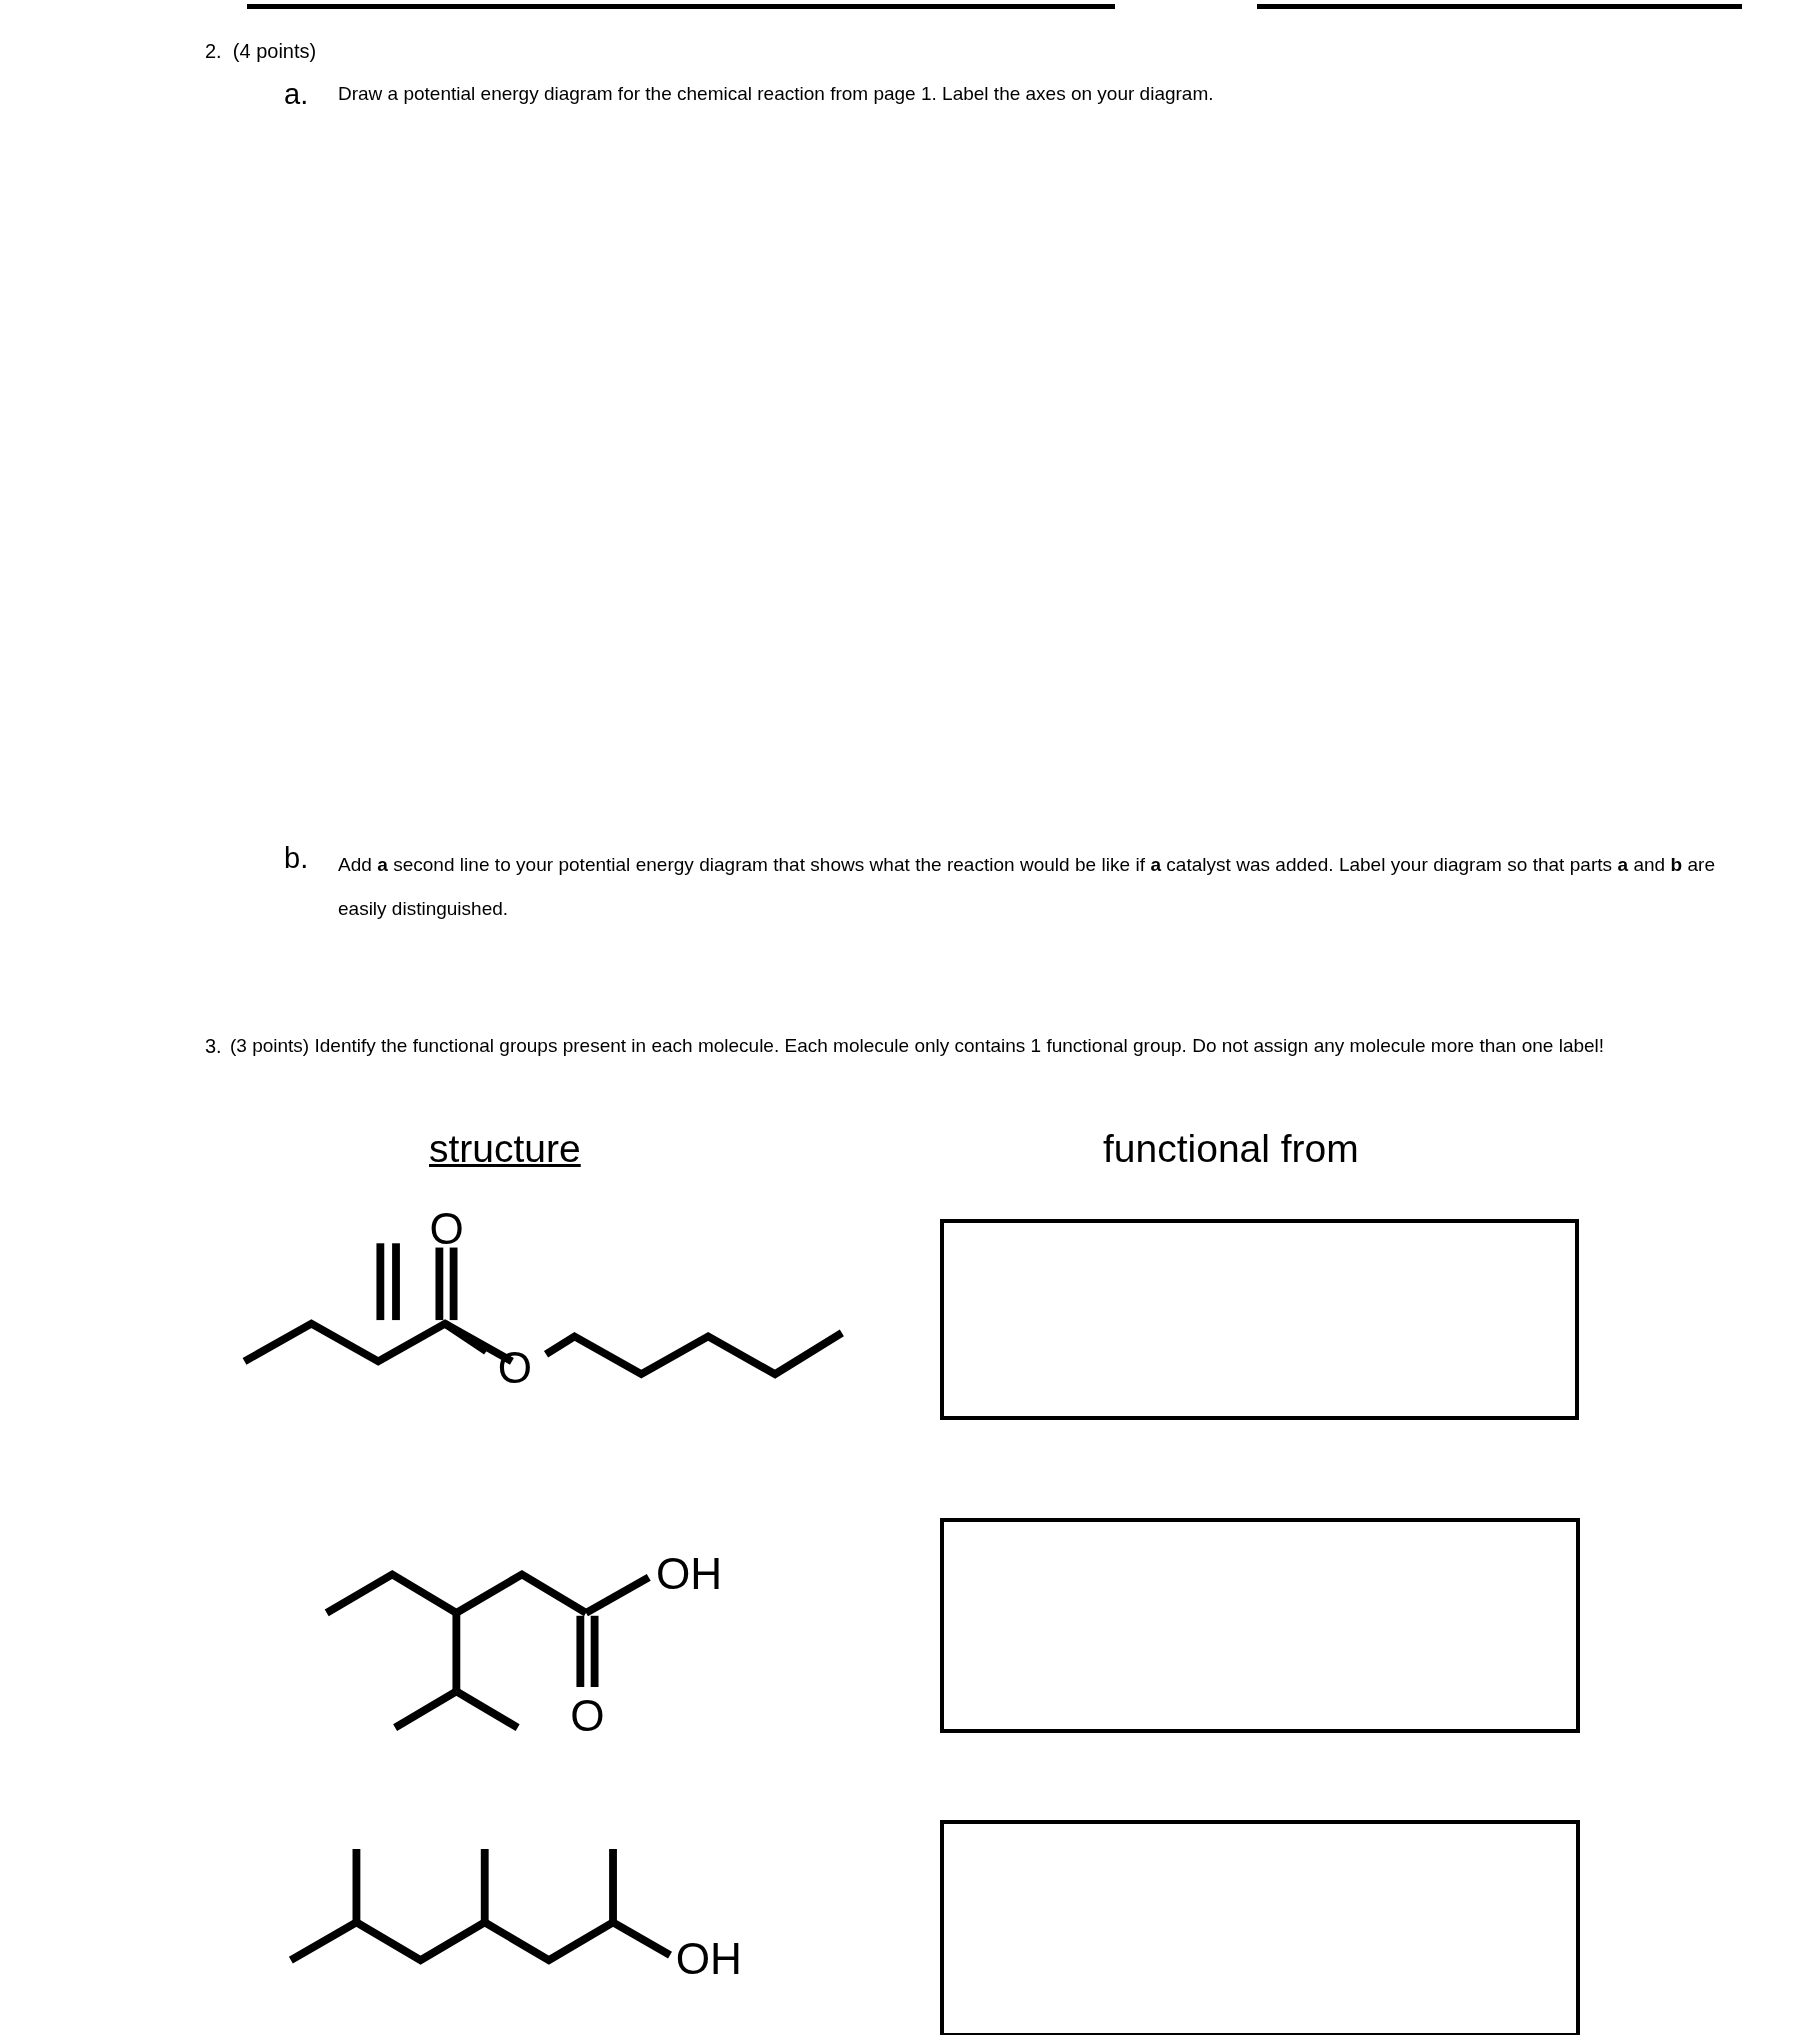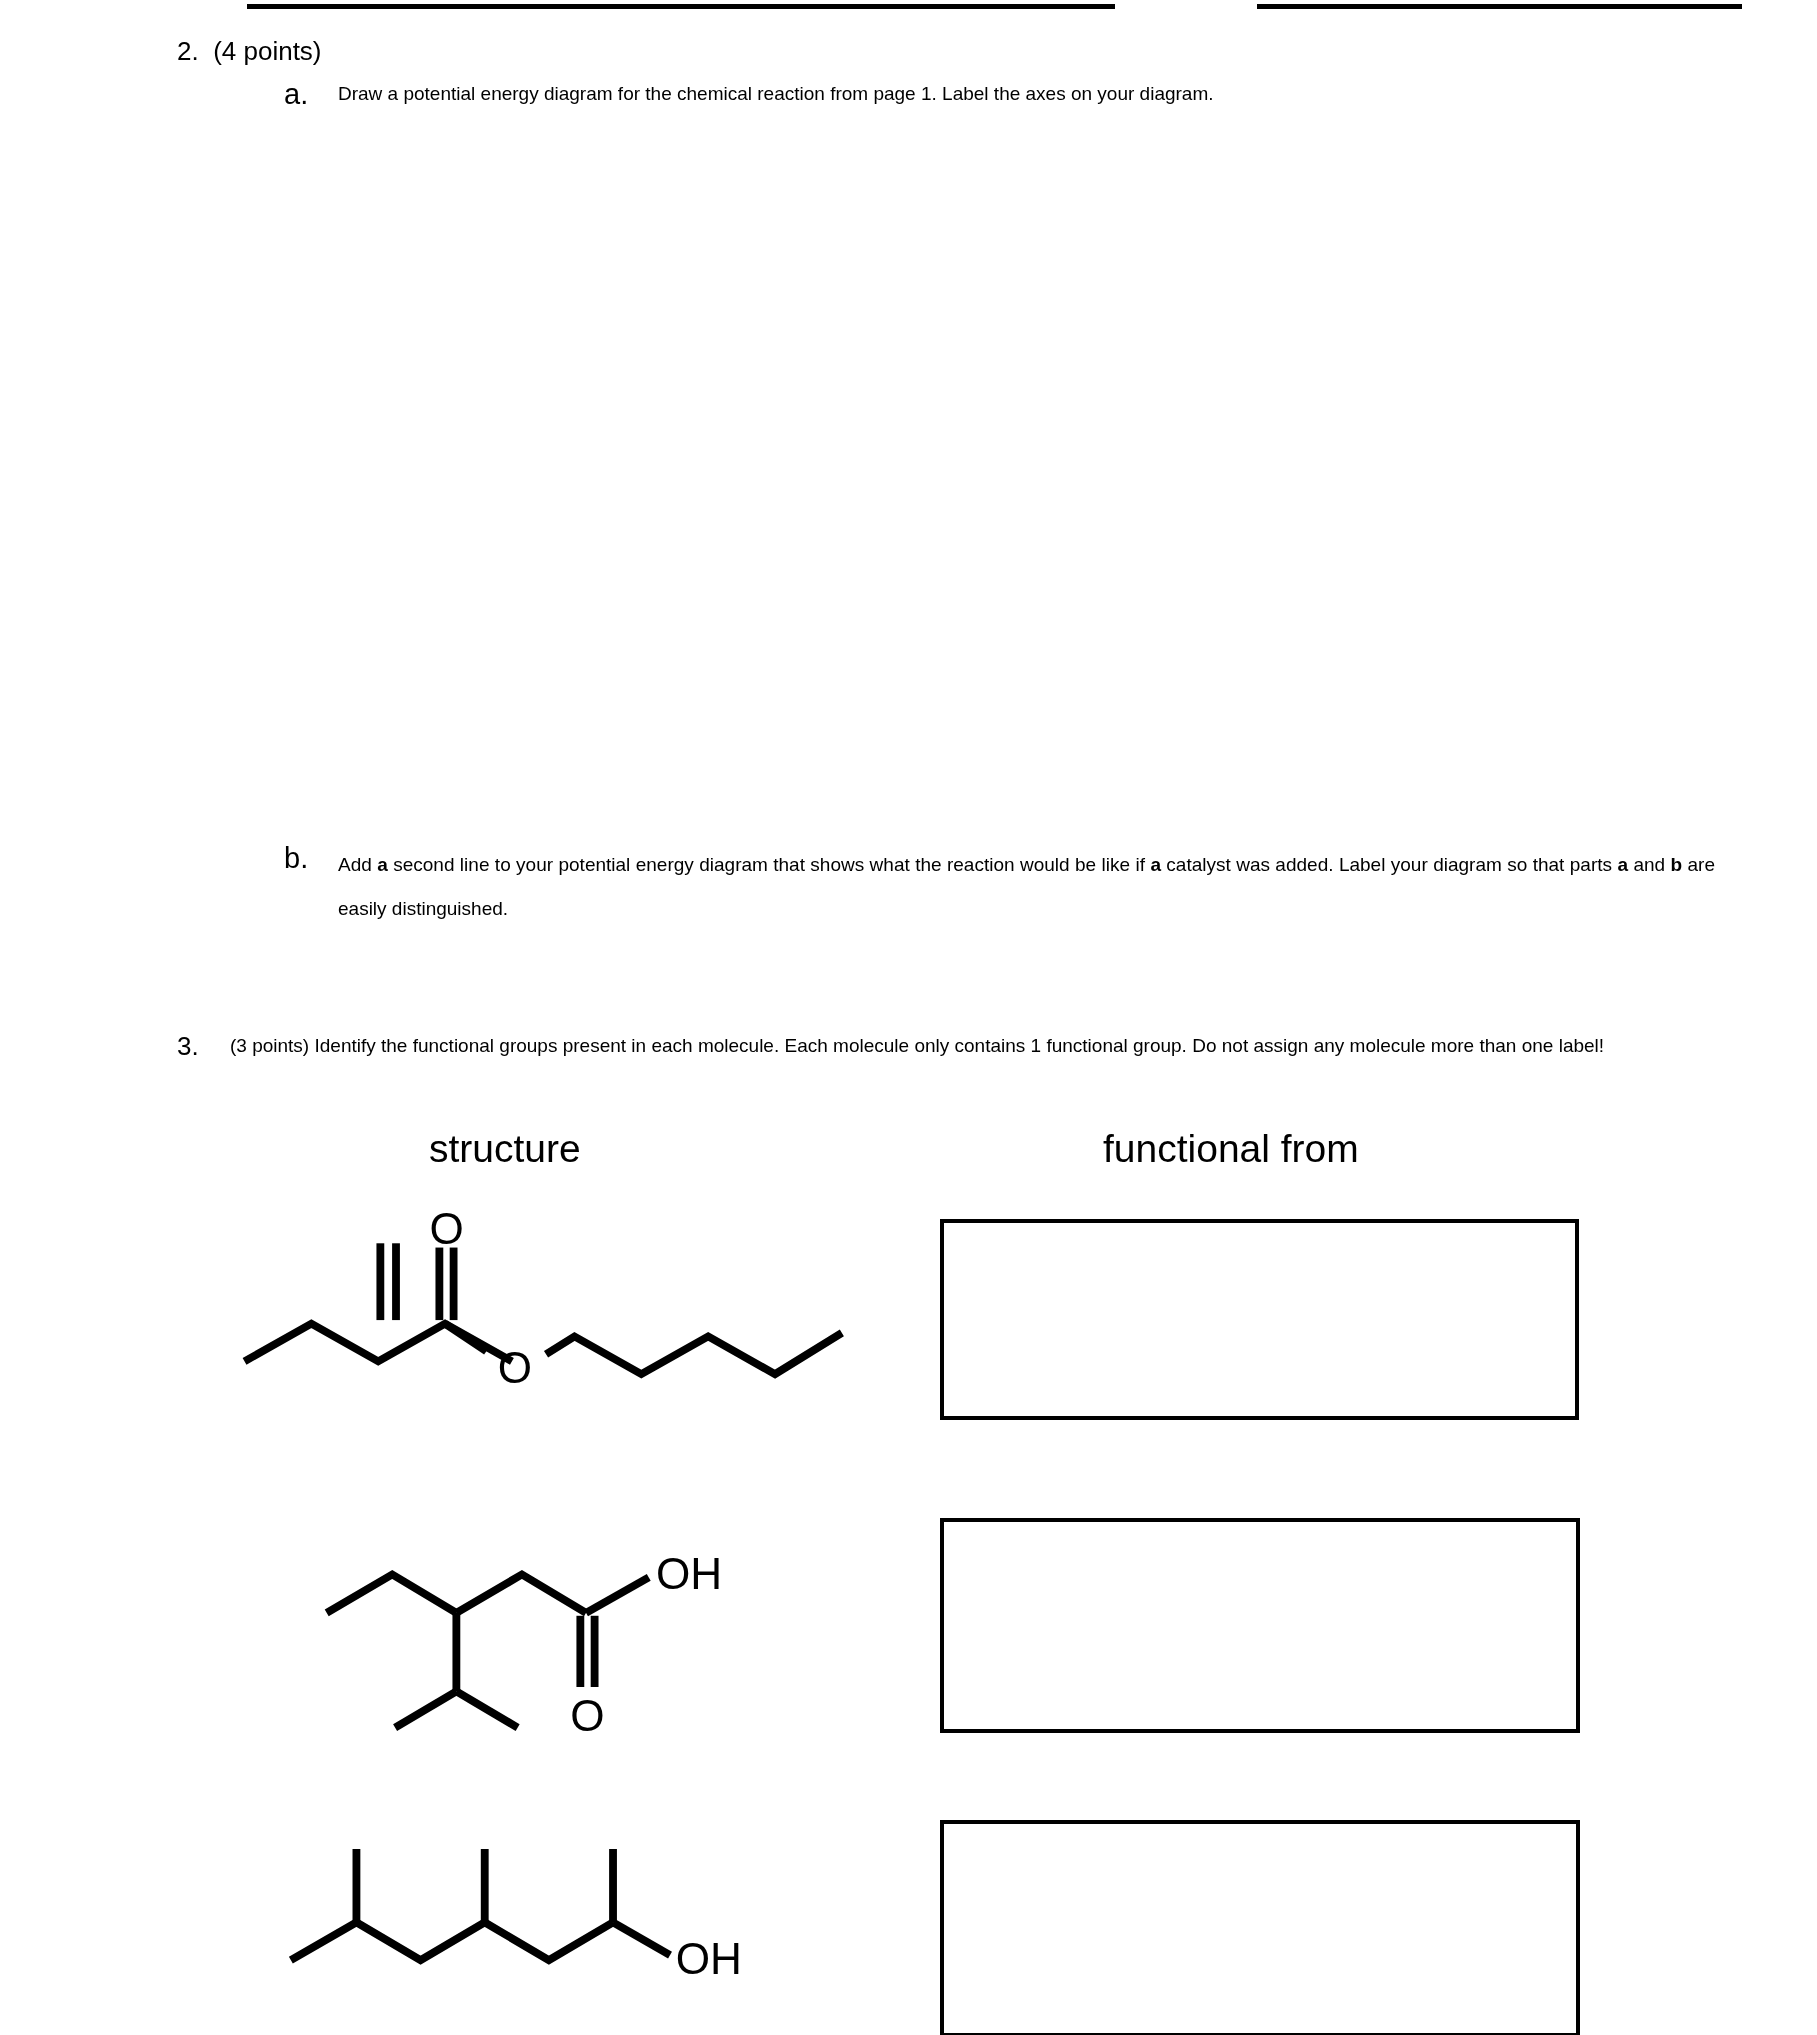--- a/index.html
+++ b/index.html
@@ -31,9 +31,10 @@
   
   .q-num {
     position: absolute;
-    font-size: 26px;
+    font-size: 20px;
     line-height: 44px;
     white-space: nowrap;
+    margin-left: 28px;
   }
   .q-body {
     position: absolute;

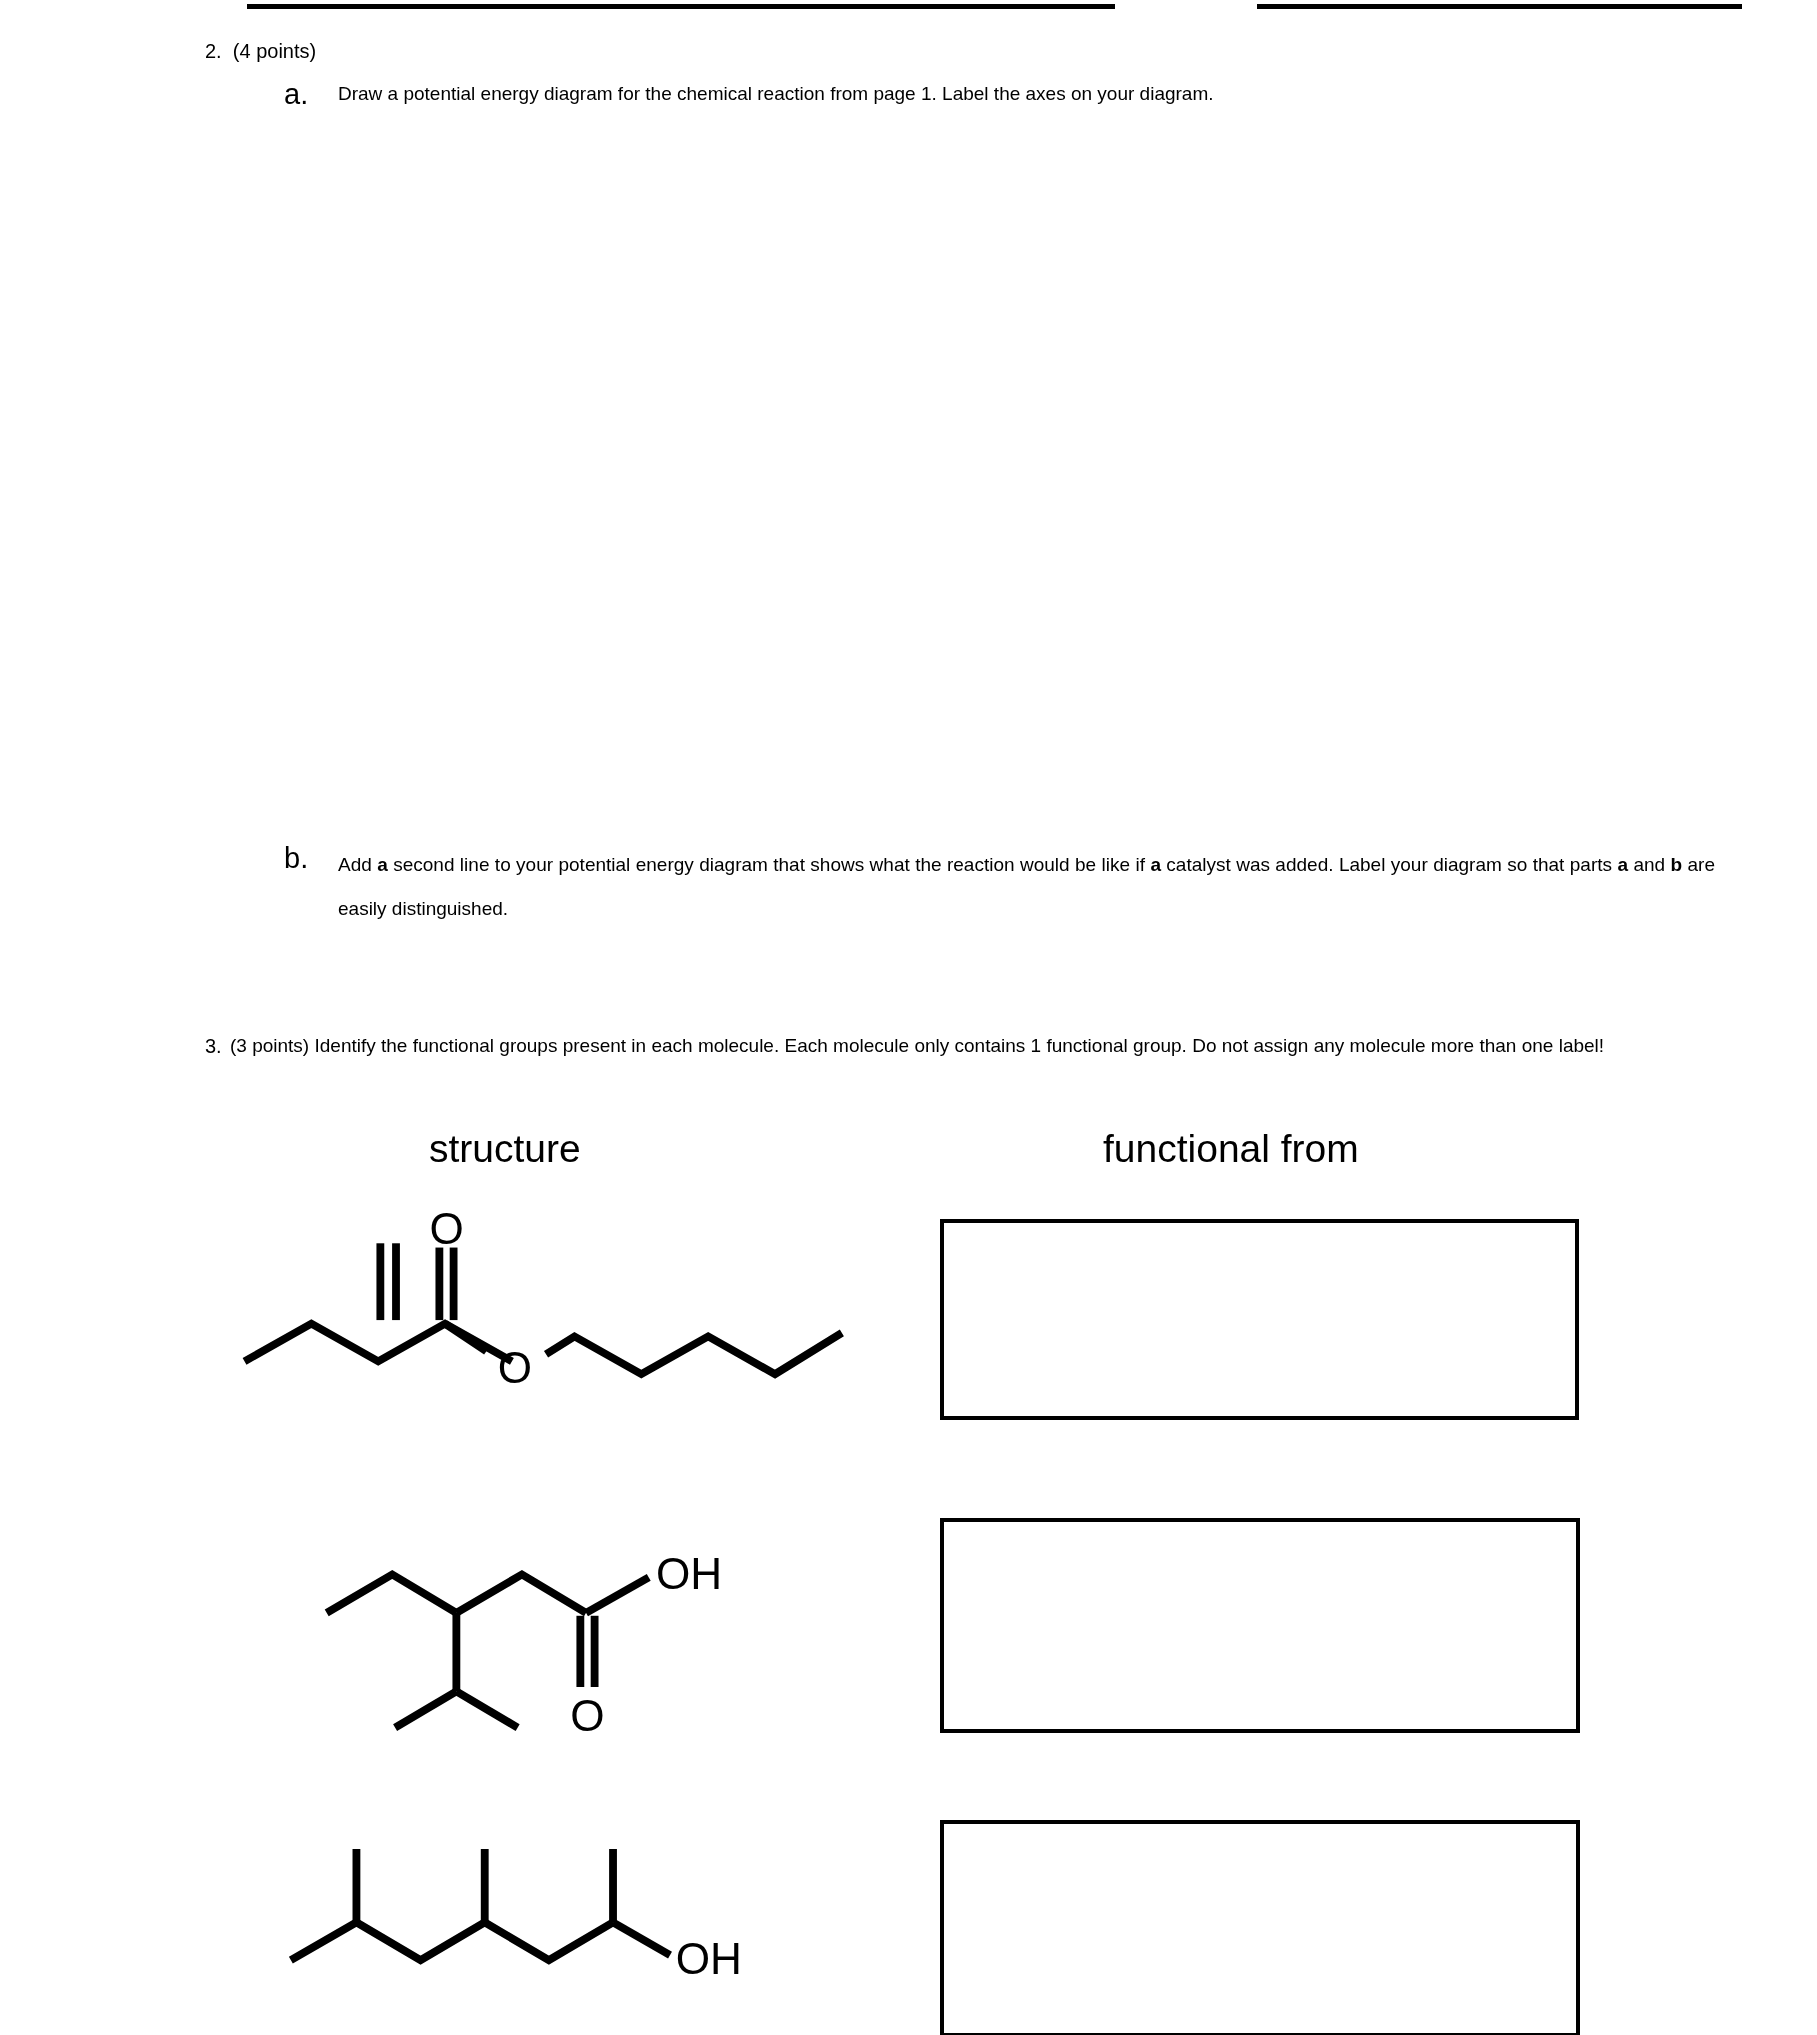--- a/index.html
+++ b/index.html
@@ -67,7 +67,7 @@
     line-height: 47px;
     white-space: nowrap;
   }
-  #head-structure { left: 429px; top: 1125px; }
+  #head-structure { left: 429px; top: 1125px; text-decoration: underline; }
   #head-fgroup    { left: 1103px; top: 1125px; }
 
   

